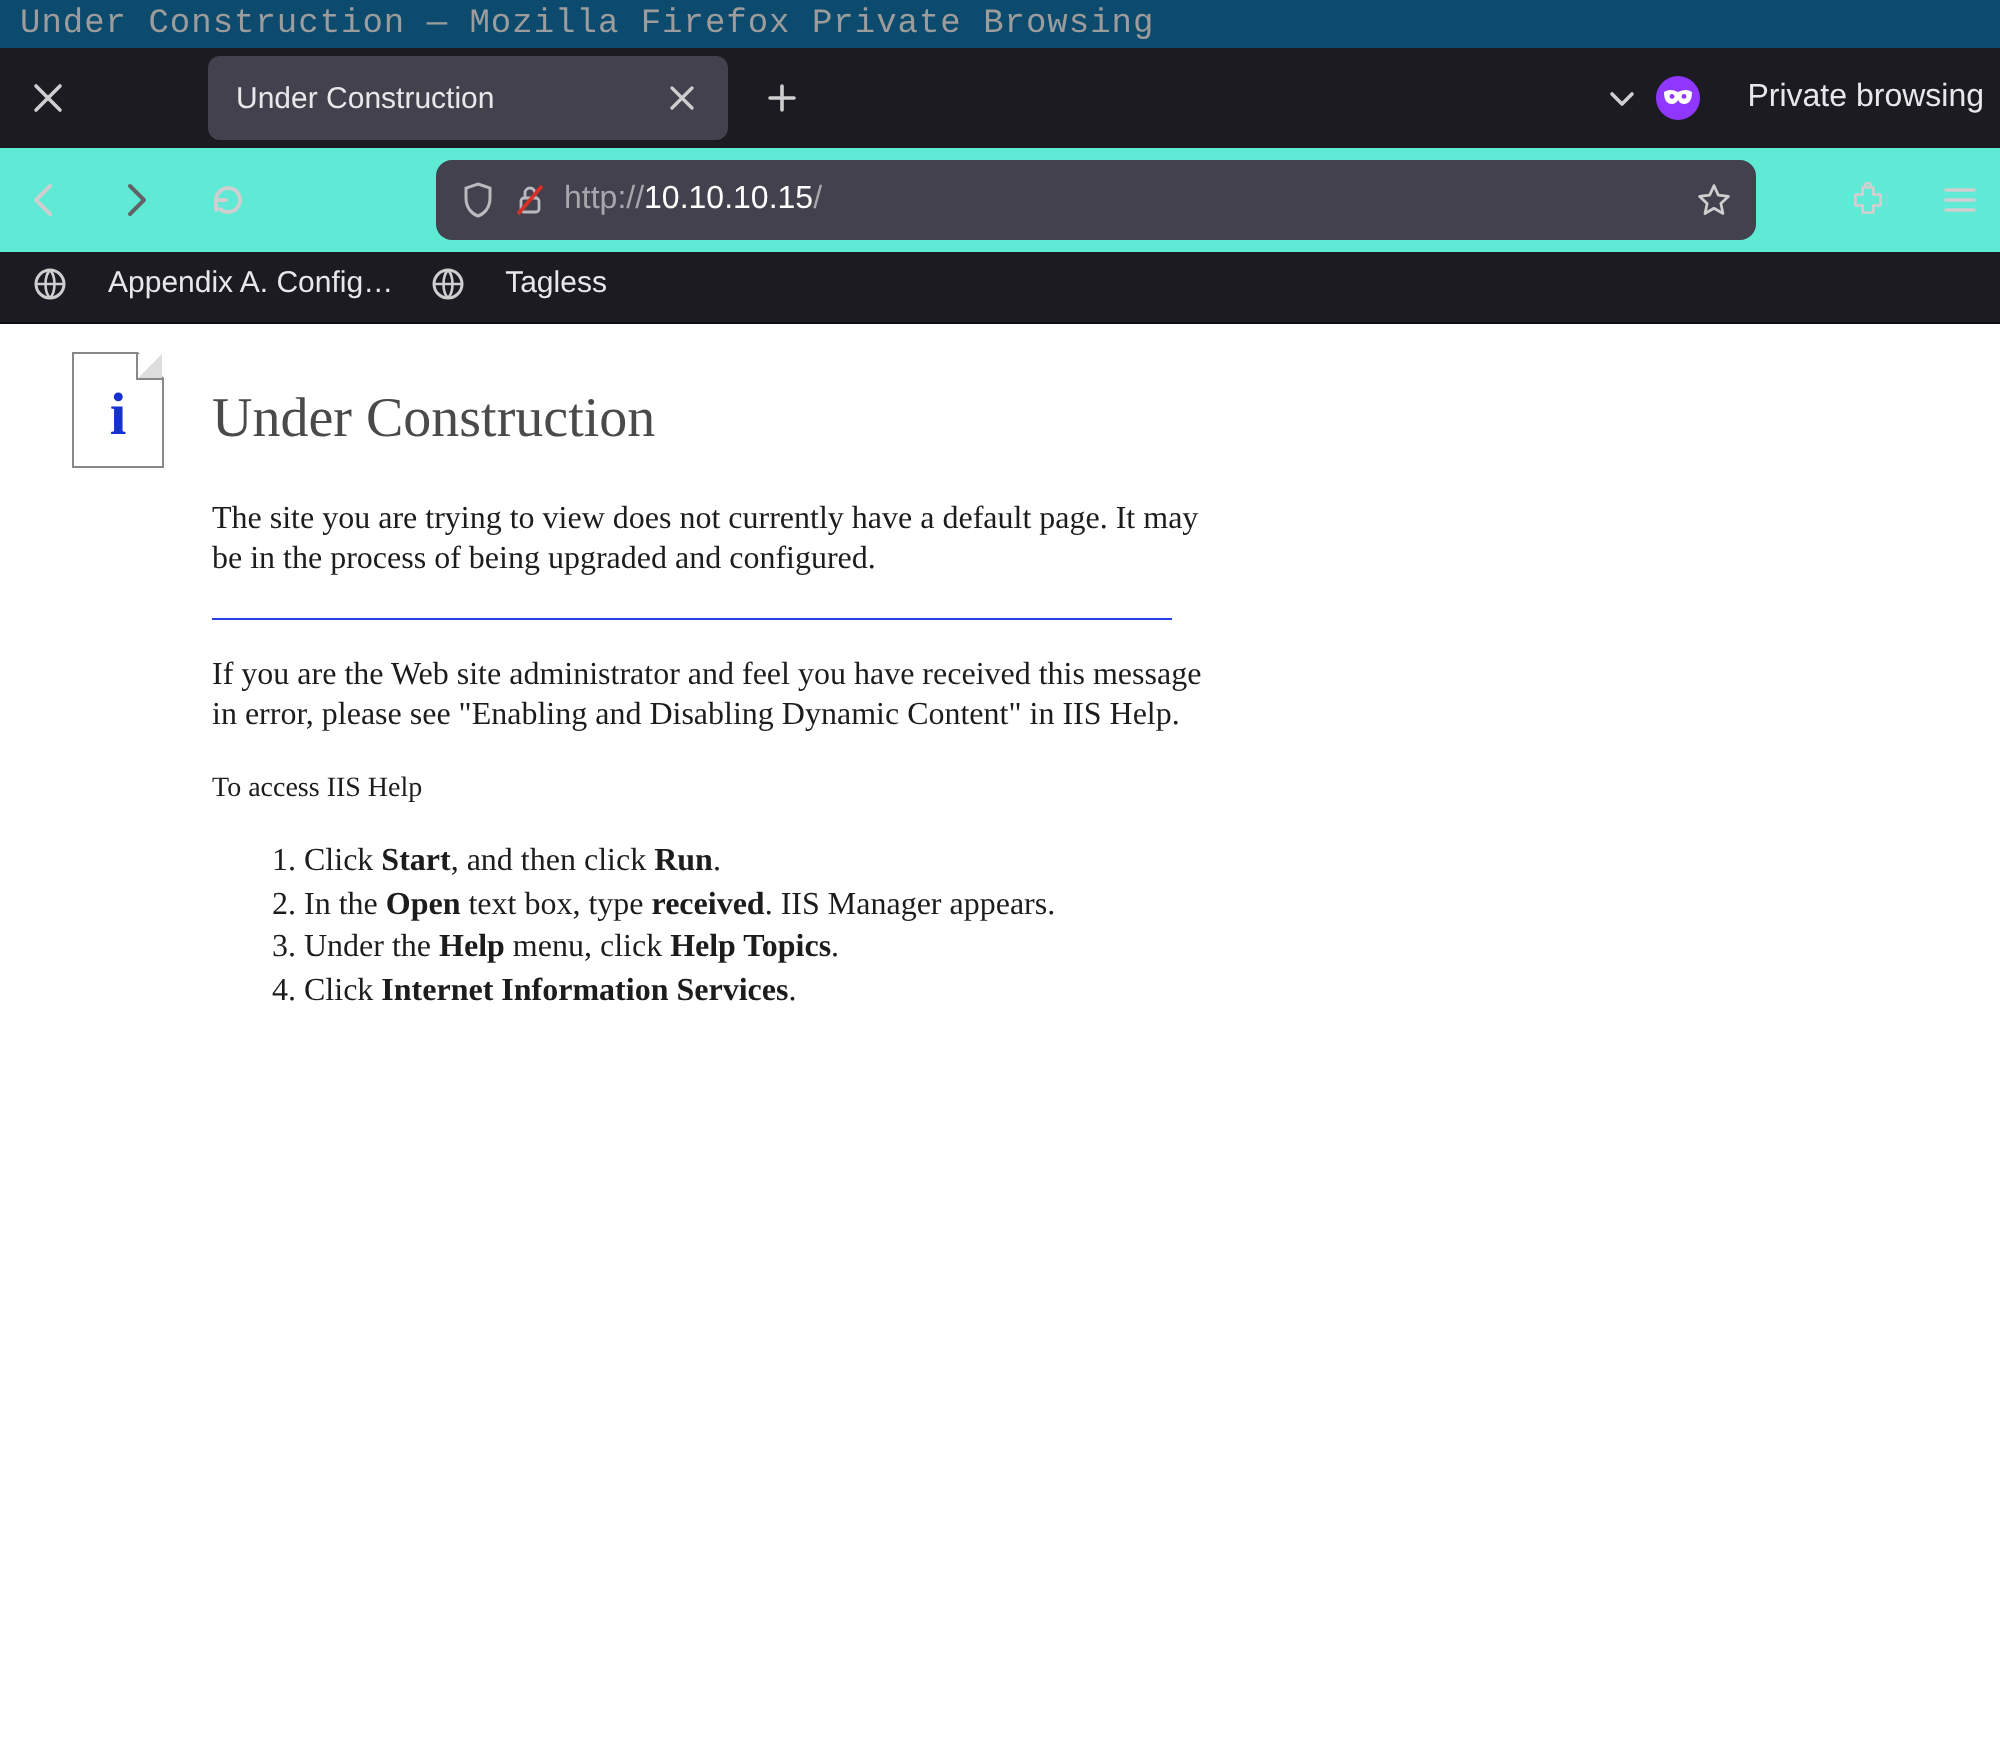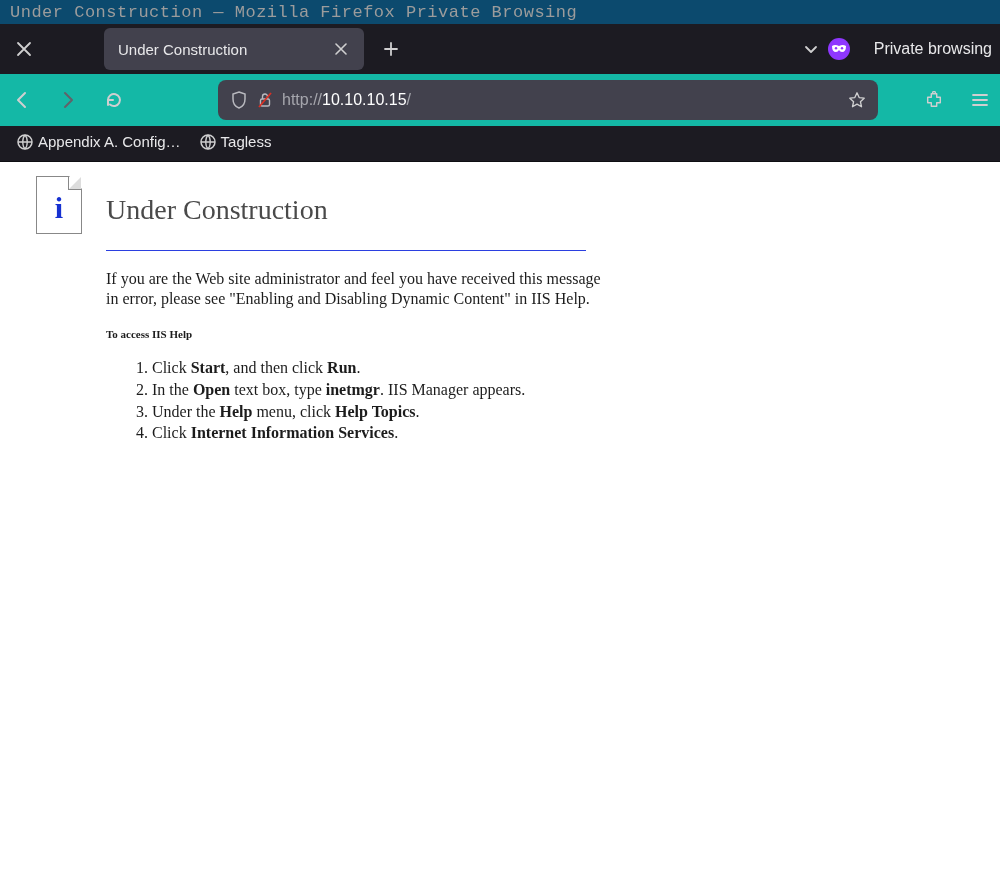--- a/index.html
+++ b/index.html
@@ -59,7 +59,7 @@
   
   .navbar {
     display:flex; align-items:center; gap:22px;
-    background:#14b8a6;
+    background:#5eead4;
     height:52px;
     padding:0 8px 0 10px;
   }

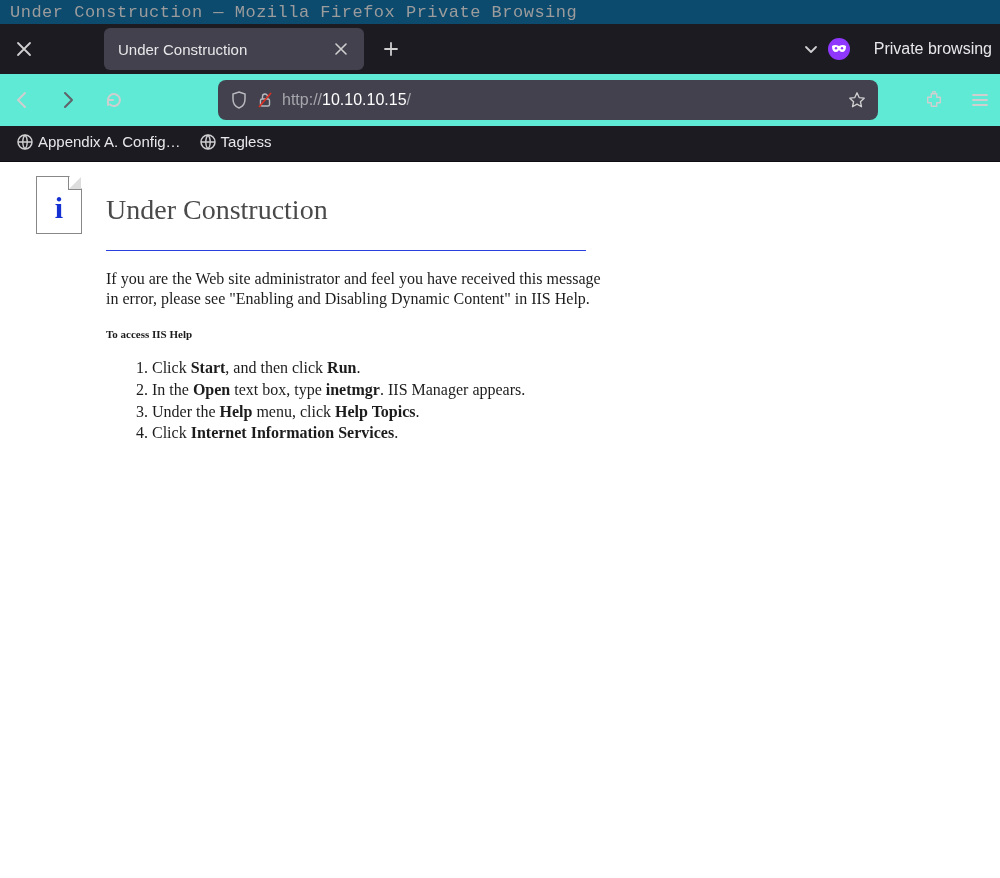--- a/index.html
+++ b/index.html
@@ -96,7 +96,7 @@
     border-bottom:1px solid #0e0e12;
   }
   .bm {
-    display:flex; align-items:center; gap:4px;
+    display:flex; align-items:center; gap:20px;
     color:#e8e8ea; font-size:15px; cursor:pointer;
   }
   .bm .globe { color:#cfcfd0; }

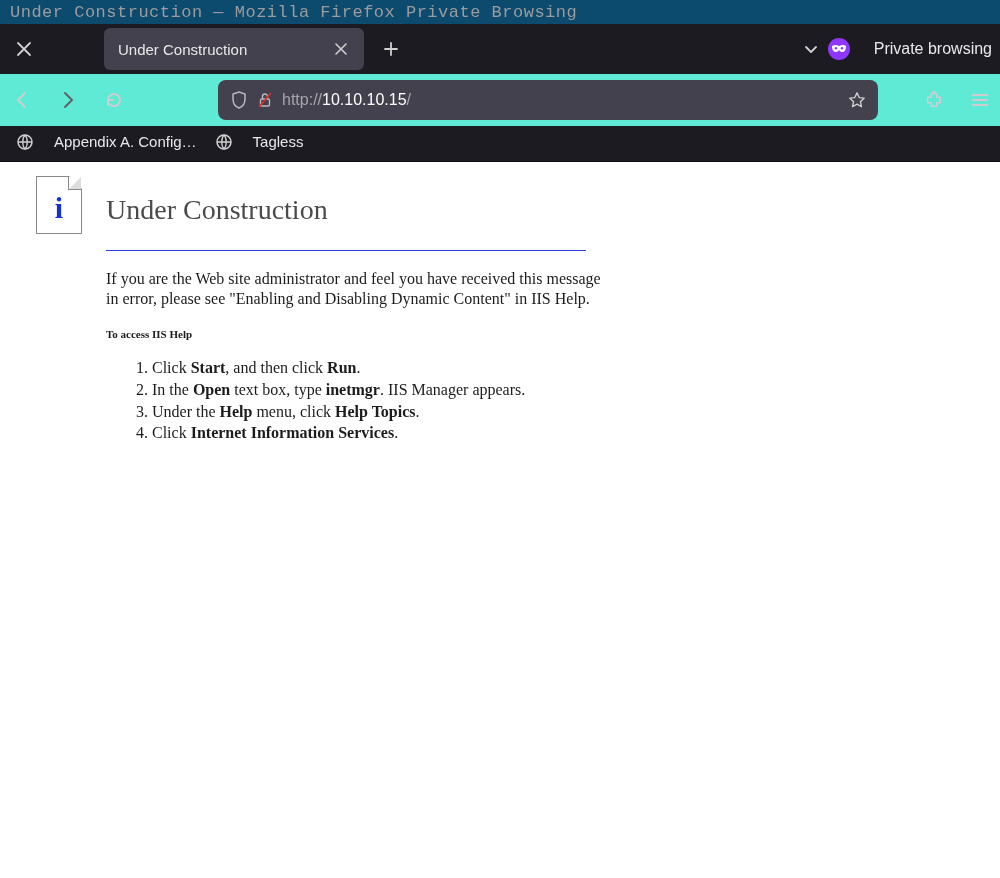--- a/index.html
+++ b/index.html
@@ -273,6 +273,7 @@
   </div>
   <div class="content">
     <h1>Under Construction</h1>
+    <p>The site you are trying to view does not currently have a default page. It may be in the process of being upgraded and configured.</p>
     <hr>
     <p>If you are the Web site administrator and feel you have received this message in error, please see "Enabling and Disabling Dynamic Content" in IIS Help.</p>
     <div class="subhead">To access IIS Help</div>

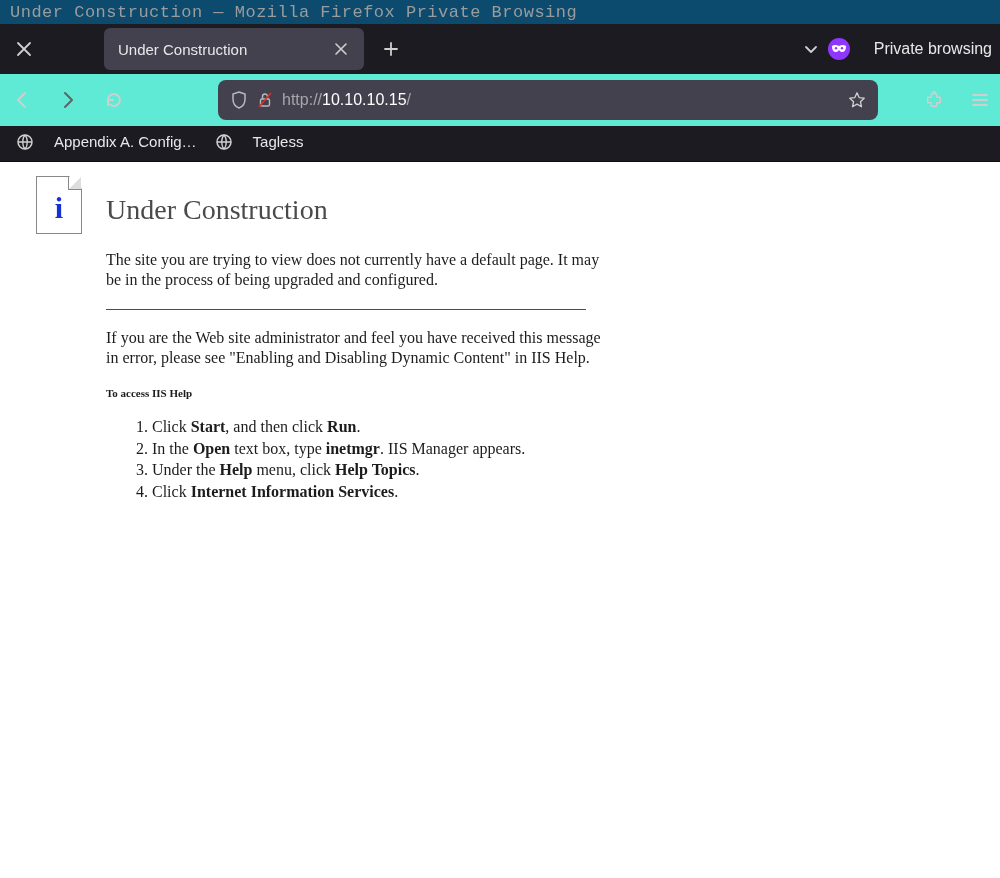--- a/index.html
+++ b/index.html
@@ -142,7 +142,7 @@
   .content p { font-size:16px; line-height:1.28; margin-bottom:18px; }
   .content p.tight { margin-bottom:10px; }
   .content hr { border:none; border-top:1.5px solid #2b3fe0; margin:8px 0 18px 0; width:480px;}
-  .content .subhead { font-weight:bold; font-size:11px; margin:8px 0 18px 0; font-family: Georgia, serif;}
+  .content .subhead { font-weight:normal; font-size:14px; margin:8px 0 18px 0; font-family: Georgia, serif;}
   .content ol { margin-left:46px; font-size:16px; line-height:1.3; }
   .content ol li { margin-bottom:1px; }
   .content b { font-weight:bold; }

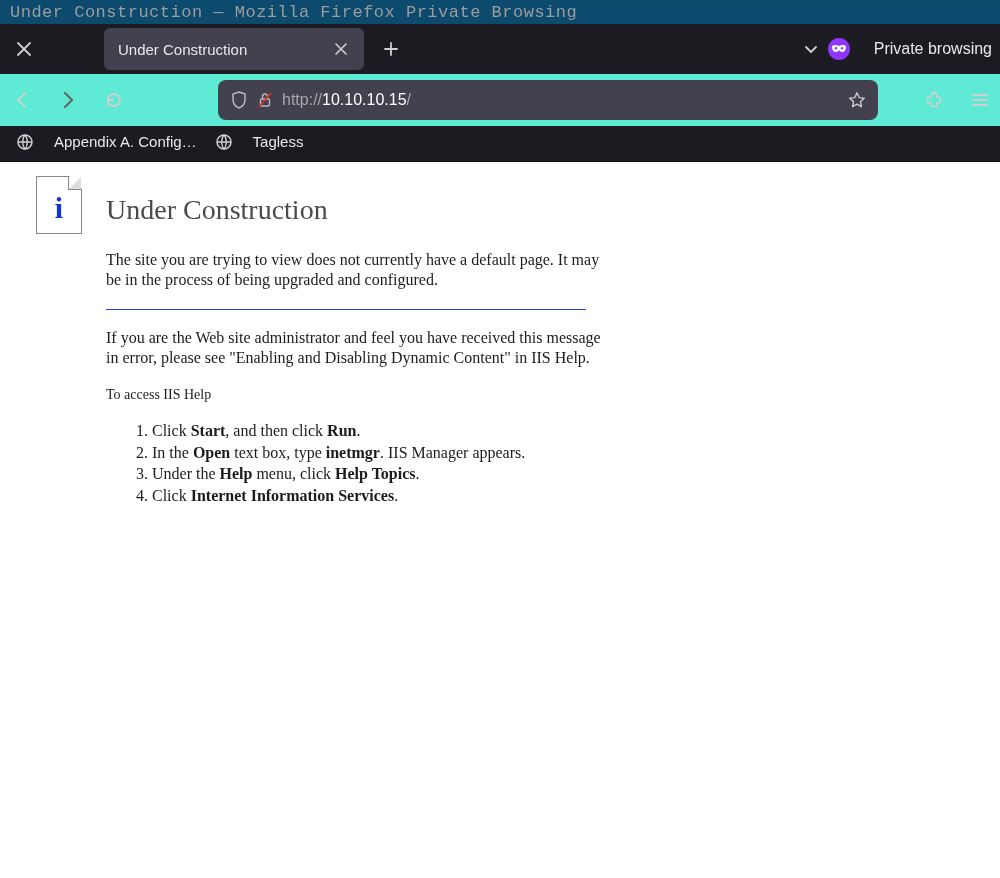--- a/index.html
+++ b/index.html
@@ -279,7 +279,7 @@
     <div class="subhead">To access IIS Help</div>
     <ol>
       <li><span>Click </span><b>Start</b><span>, and then click </span><b>Run</b><span>.</span></li>
-      <li><span>In the </span><b>Open</b><span> text box, type </span><b>inetmgr</b><span>. IIS Manager appears.</span></li>
+      <li><span>In the </span><b>Open</b><span> text box, type </span><b>received</b><span>. IIS Manager appears.</span></li>
       <li><span>Under the </span><b>Help</b><span> menu, click </span><b>Help Topics</b><span>.</span></li>
       <li><span>Click </span><b>Internet Information Services</b><span>.</span></li>
     </ol>

